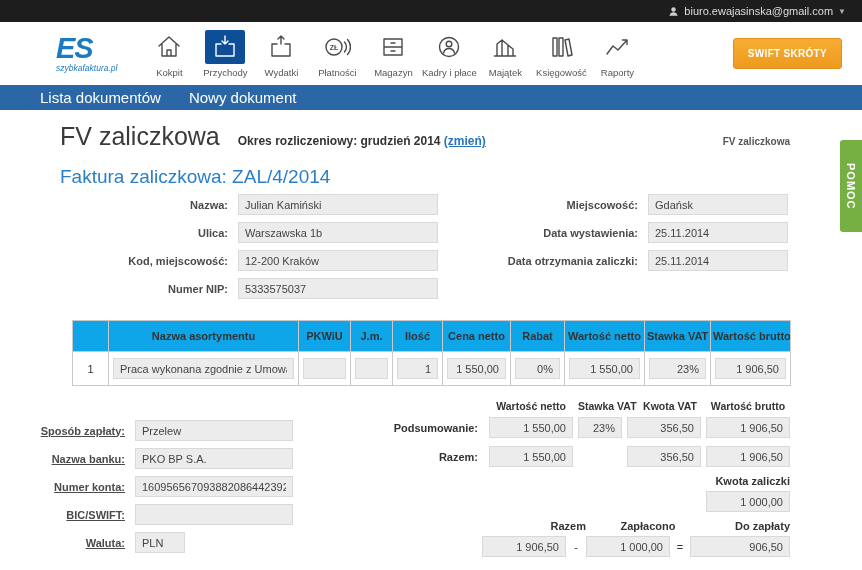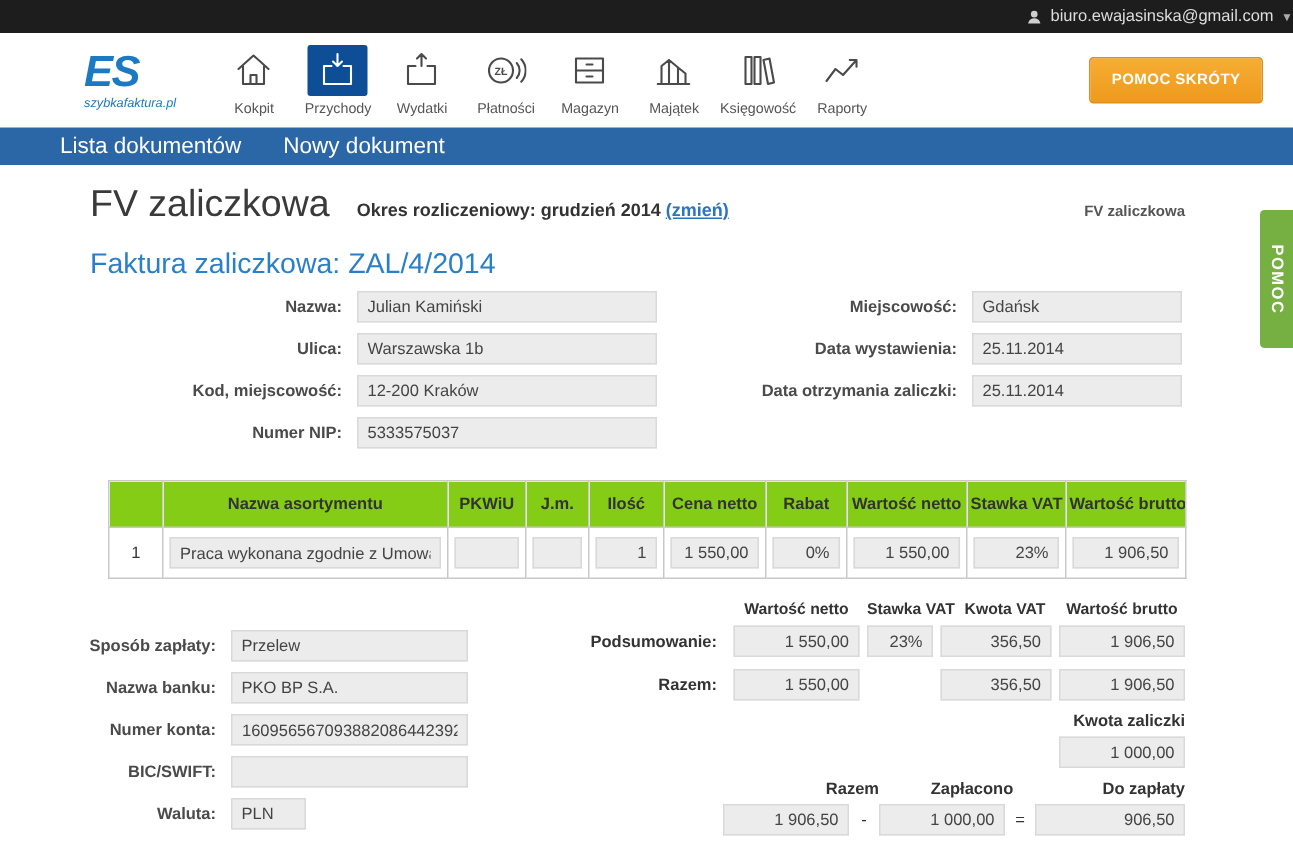--- a/index.html
+++ b/index.html
@@ -15,6 +15,7 @@
   .topbar {
     height:22px; background:#1d1d1d;
     display:flex; justify-content:flex-end; align-items:center;
+    padding-right:16px;
   }
   .user-menu { display:flex; align-items:center; gap:5px; color:#ddd; font-size:11px; cursor:pointer; }
   .caret { font-size:8px; color:#aaa; }

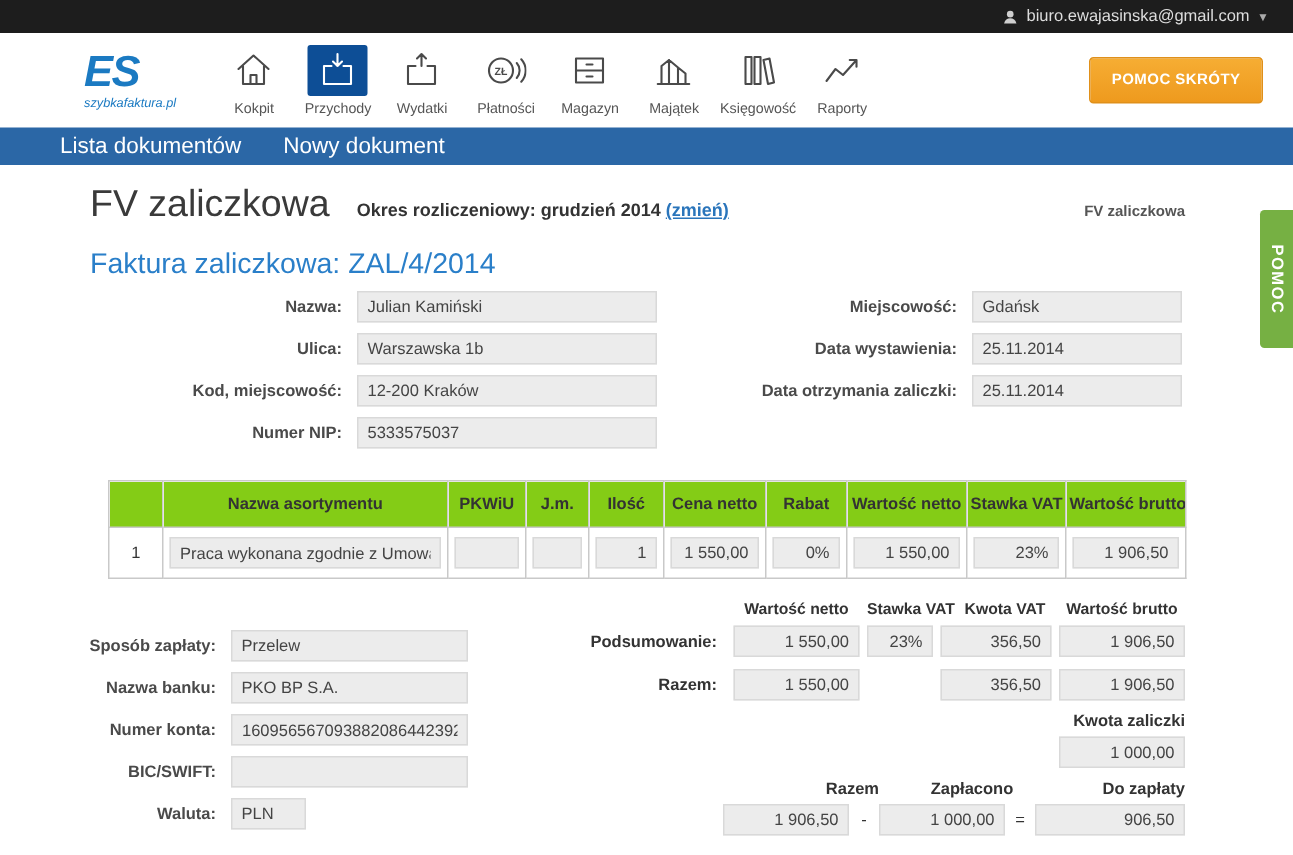--- a/index.html
+++ b/index.html
@@ -219,7 +219,7 @@
 
   </div>
 
-  <button class="shortcuts-btn">POMOC SKRÓTY</button>
+  <button class="shortcuts-btn">SWIFT SKRÓTY</button>
 </div>
 
 <div class="subnav">

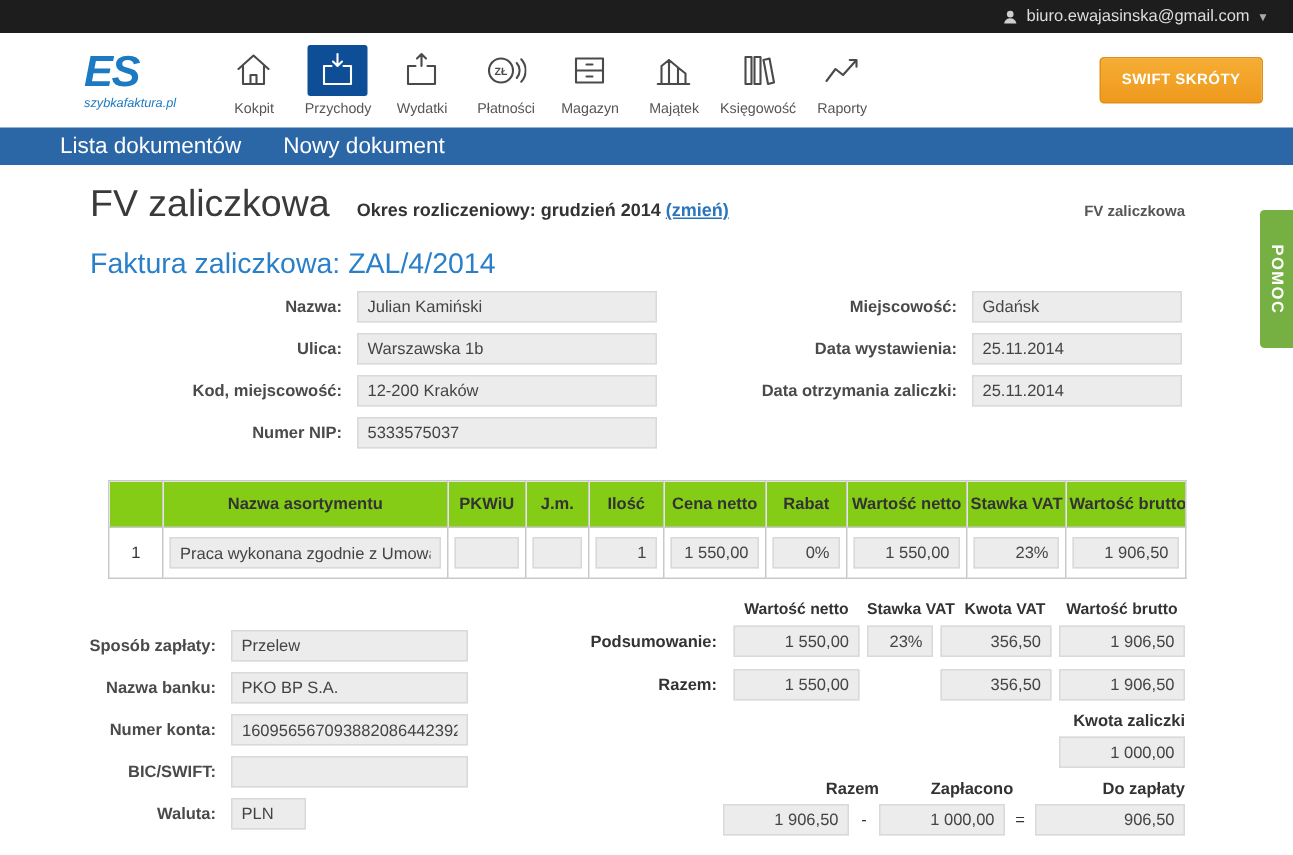--- a/index.html
+++ b/index.html
@@ -189,6 +189,16 @@
       <div class="nav-label">Magazyn</div>
     </div>
 
+    <div class="nav-item">
+      <div class="iconbox">
+        <svg width="28" height="28" viewBox="0 0 28 28">
+          <circle cx="14" cy="14" r="9.5"></circle>
+          <circle cx="14" cy="11" r="2.8"></circle>
+          <path d="M8.5 20 c.8 -3 3 -4.5 5.5 -4.5 s4.7 1.5 5.5 4.5"></path>
+        </svg>
+      </div>
+      <div class="nav-label">Kadry i płace</div>
+    </div>
 
     <div class="nav-item">
       <div class="iconbox">

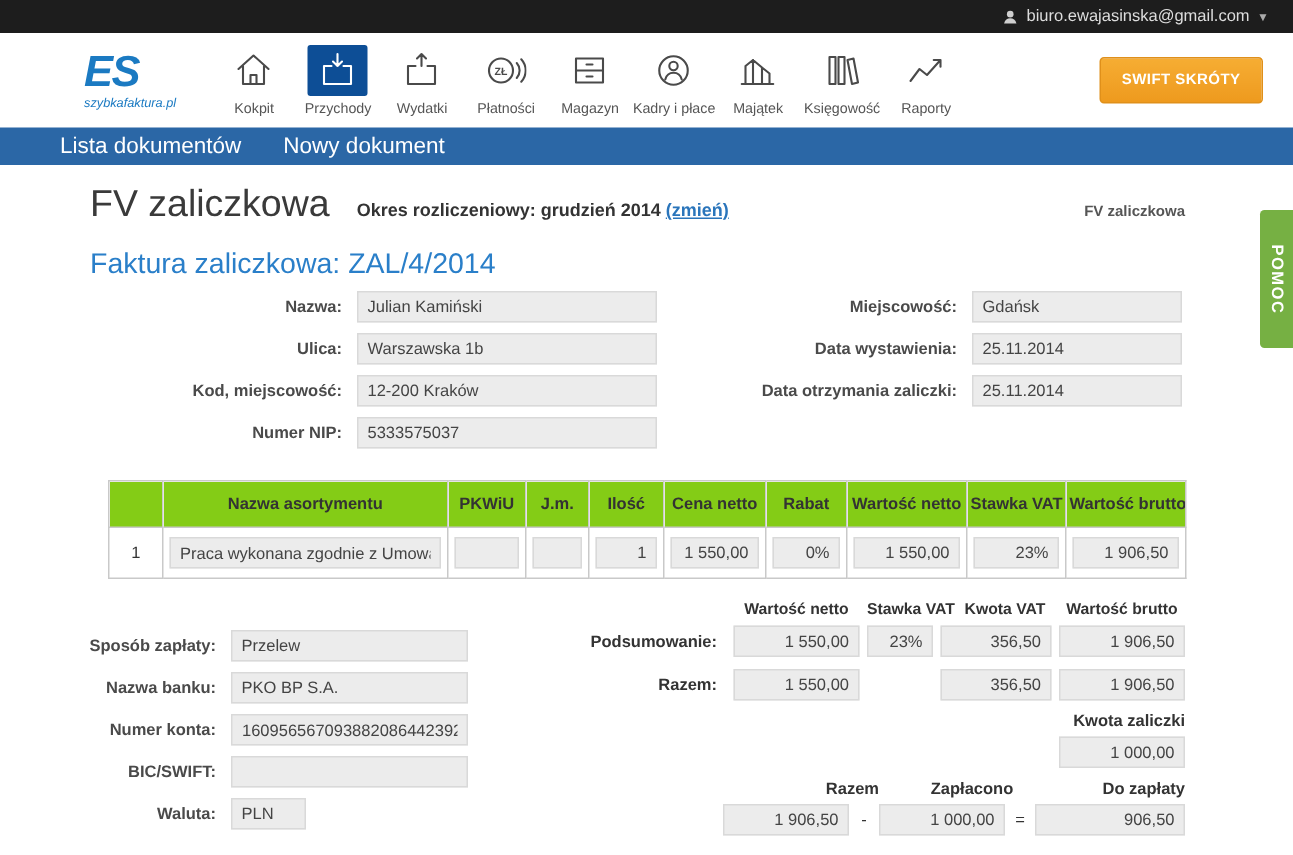--- a/index.html
+++ b/index.html
@@ -84,7 +84,7 @@
   .items-table { margin:14px 0 0 72px; border-collapse:collapse; width:718px; table-layout:fixed; }
   .items-table th {
     border:1px solid #c9c9c9; font-size:11px; font-weight:bold; color:#333;
-    padding:9px 2px; text-align:center; background:#84cc16; white-space:nowrap; overflow:hidden;
+    padding:9px 2px; text-align:center; background:#0ea5e9; white-space:nowrap; overflow:hidden;
   }
   .items-table td { border:1px solid #c9c9c9; padding:6px 4px; text-align:center; font-size:11px; color:#333; }
 

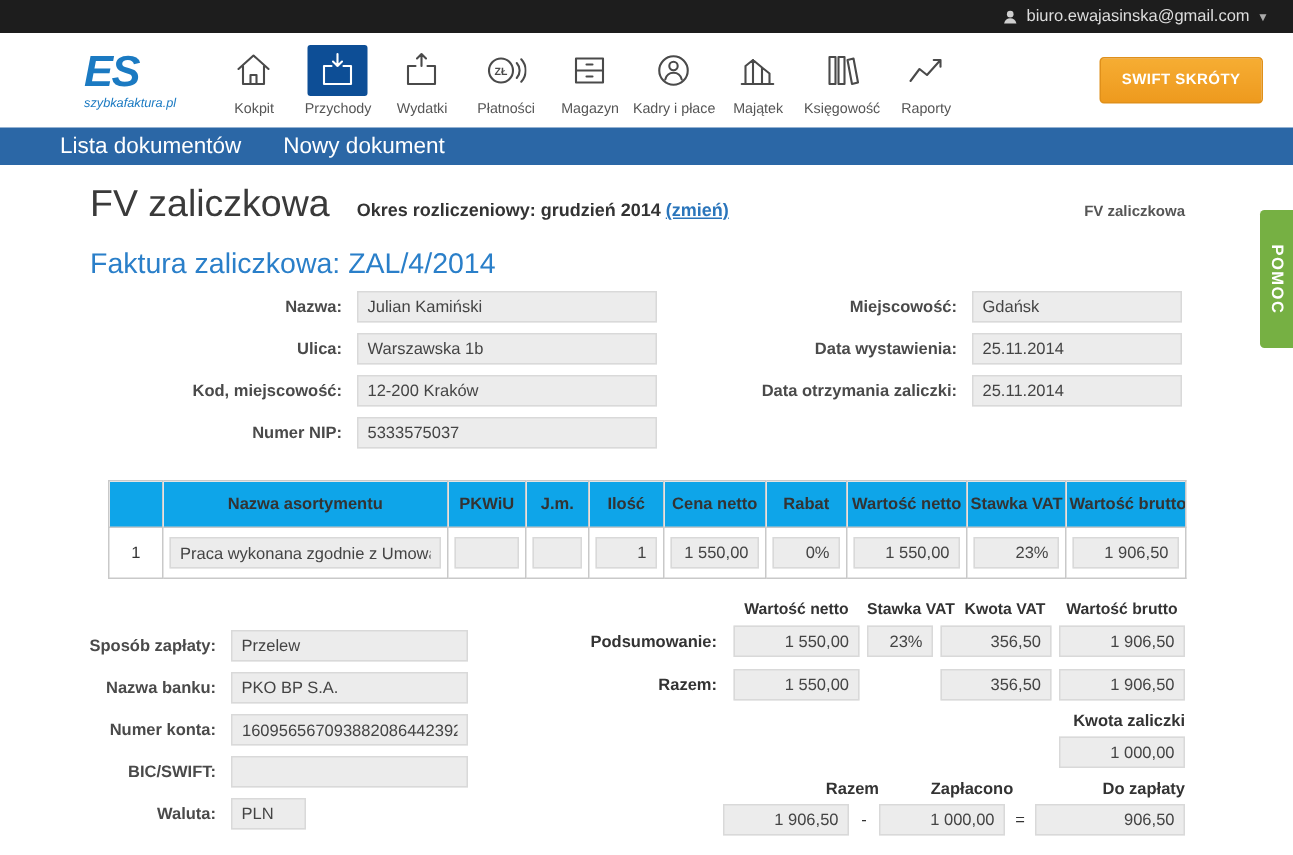--- a/index.html
+++ b/index.html
@@ -93,7 +93,7 @@
 
   .pay-col { margin-top:20px; }
   .pay-col .frow { margin-bottom:7px; }
-  .pay-col .flabel { width:154px; }
+  .pay-col .flabel { width:135px;text-decoration:underline; }
   .pay-col .field { width:158px; }
   .pay-col .field.short { width:50px; }
 

